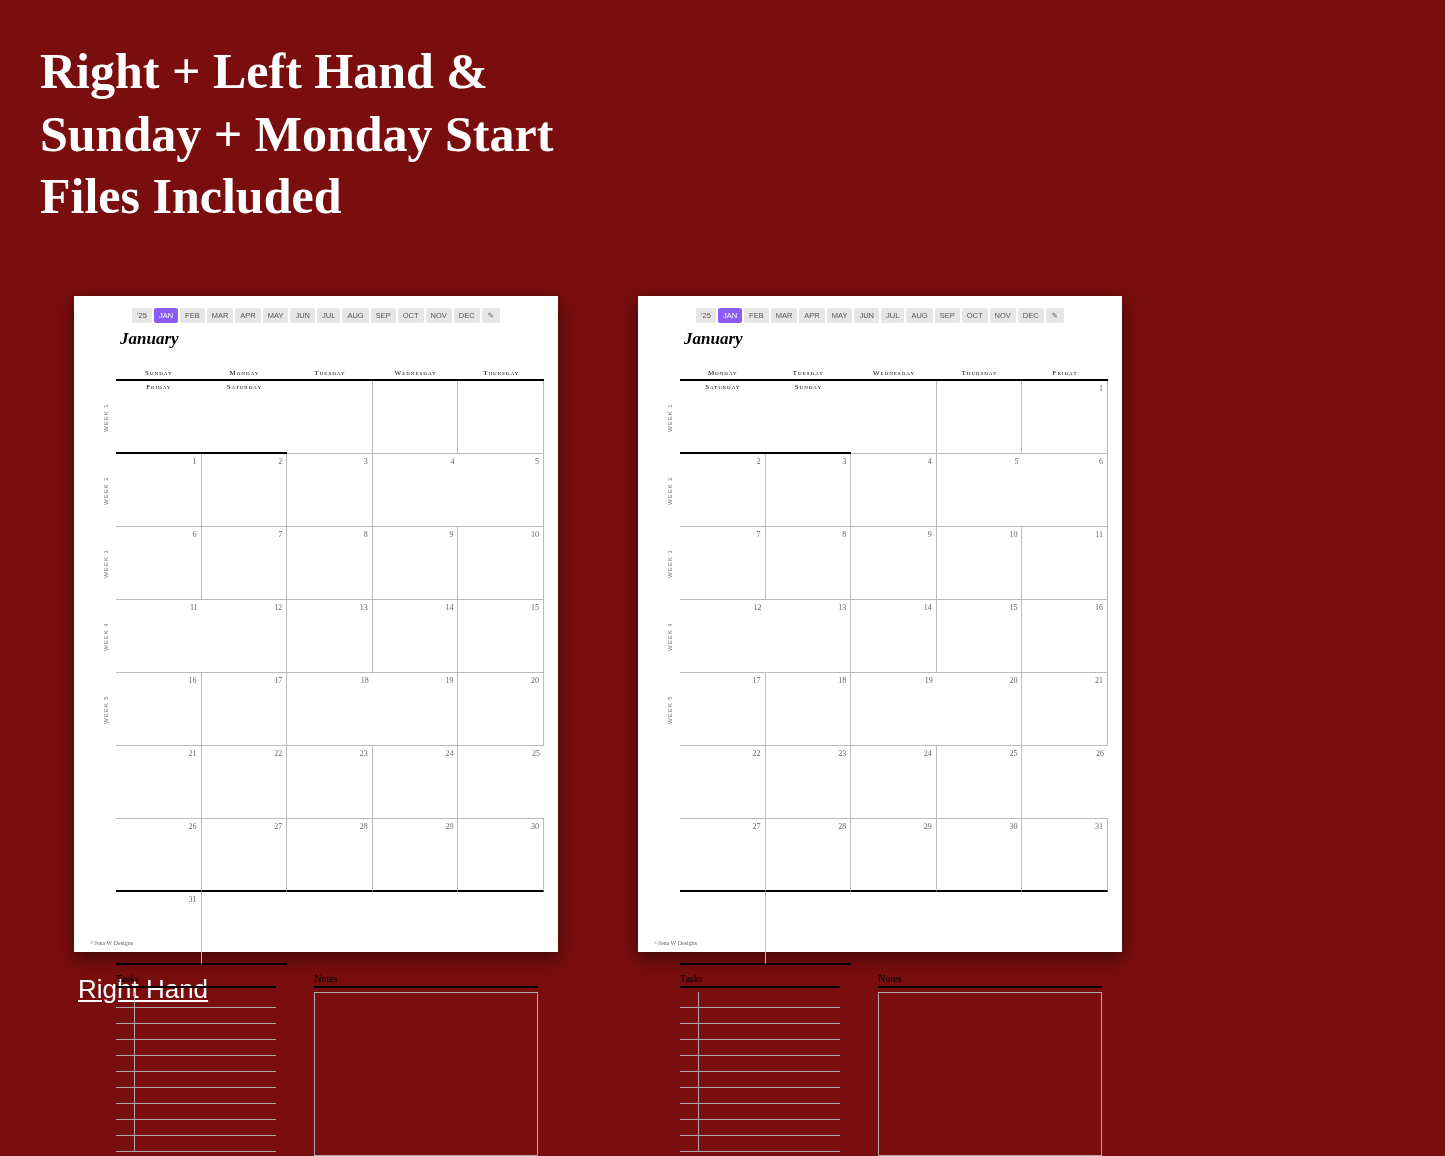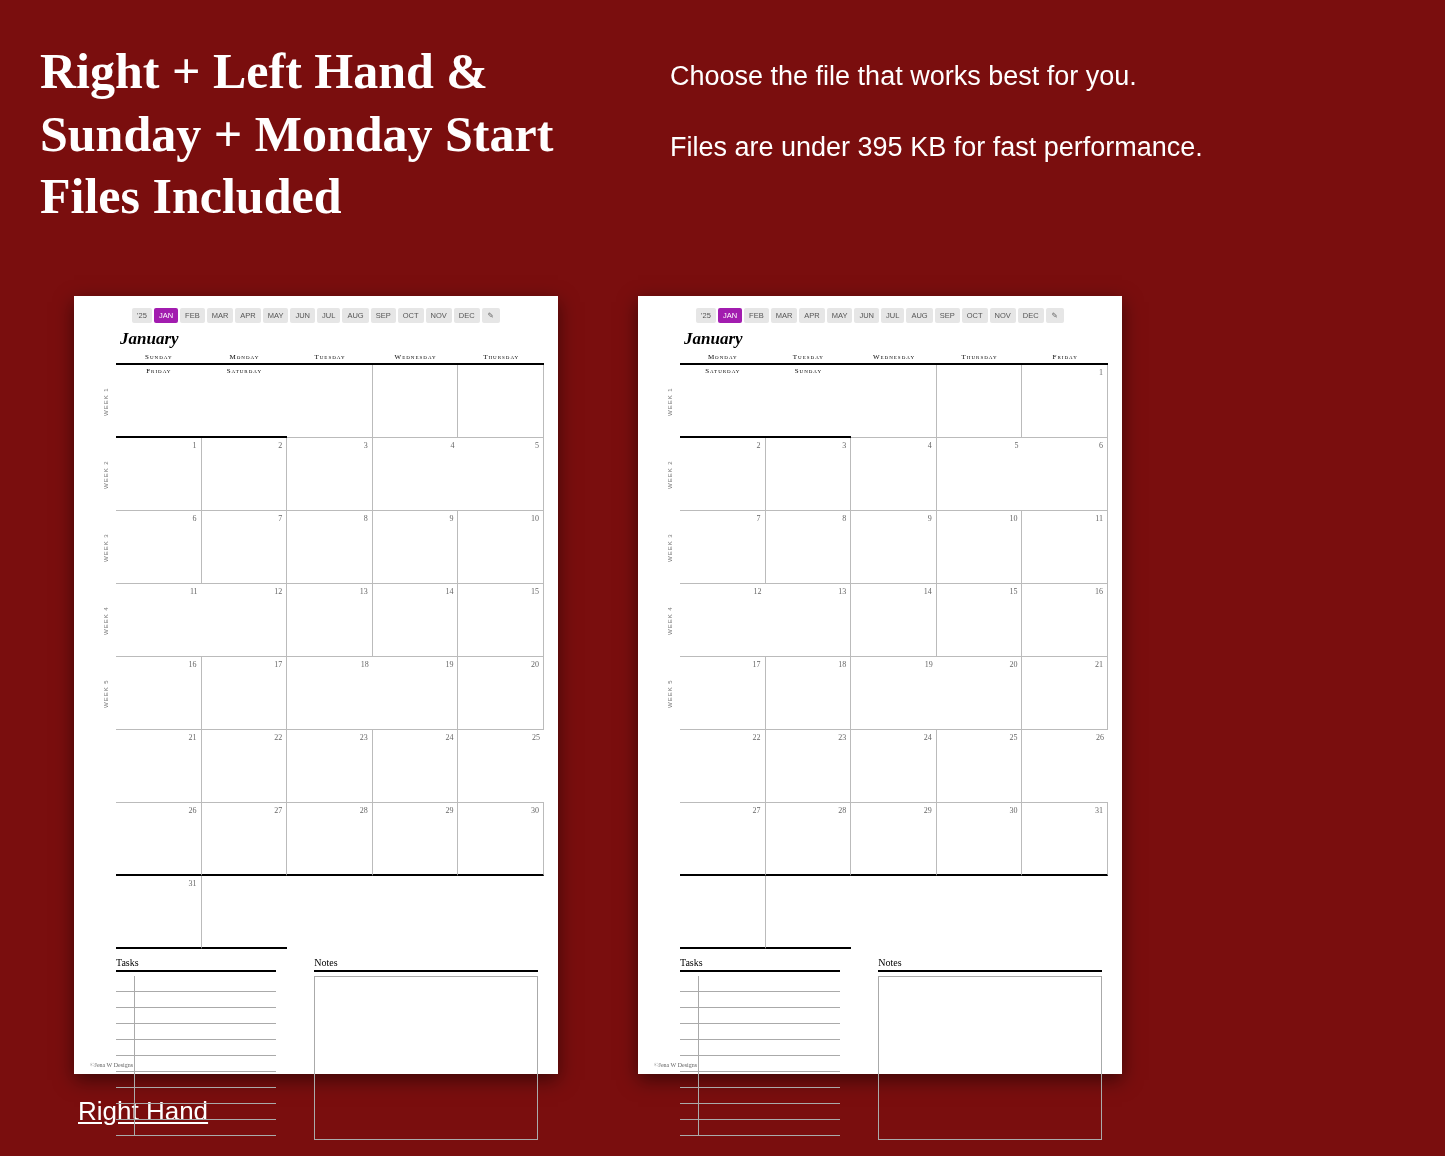--- a/index.html
+++ b/index.html
@@ -184,10 +184,6 @@
 <div class="container">
   <div class="top-row">
     <div class="headline">Right + Left Hand  &amp; Sunday + Monday Start Files Included</div>
-    <div class="desc">
-      <p>Choose the file that works best for you.</p>
-      <p>Files are under 395 KB for fast performance.</p>
-    </div>
   </div>
 
   <div class="previews">

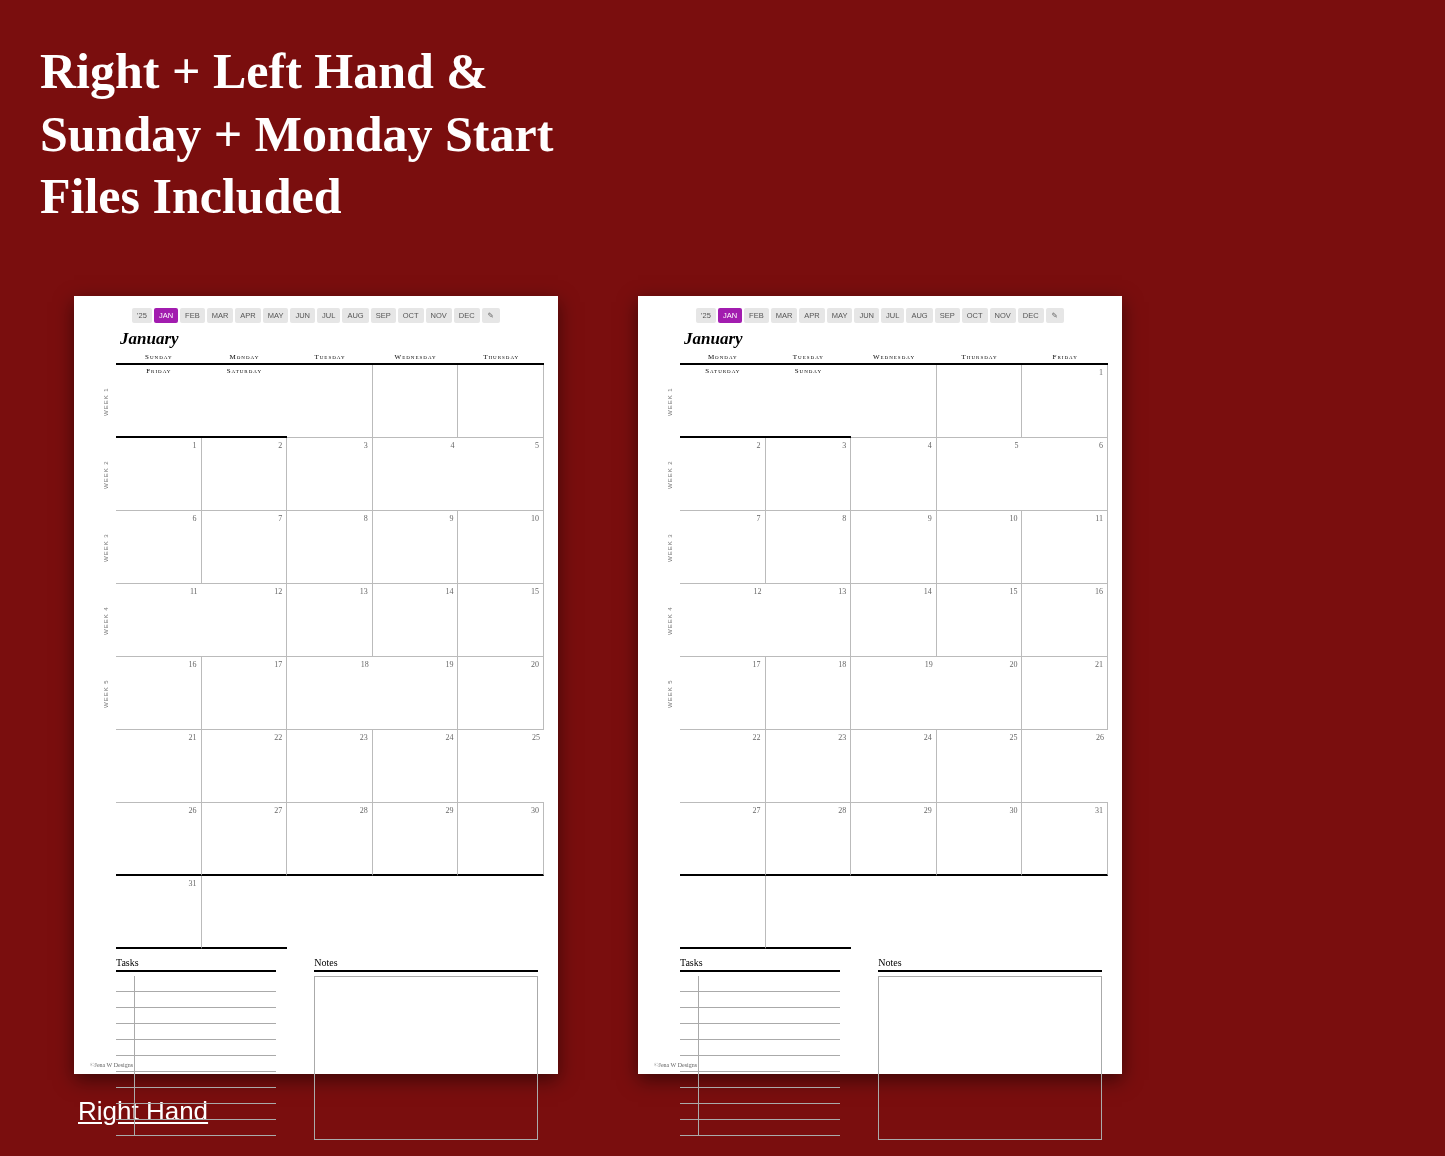--- a/index.html
+++ b/index.html
@@ -43,7 +43,7 @@
   .page {
     background: #fff;
     width: 484px;
-    height: 778px;
+    height: 656px;
     color: #000;
     padding: 12px 14px 8px 14px;
     position: relative;

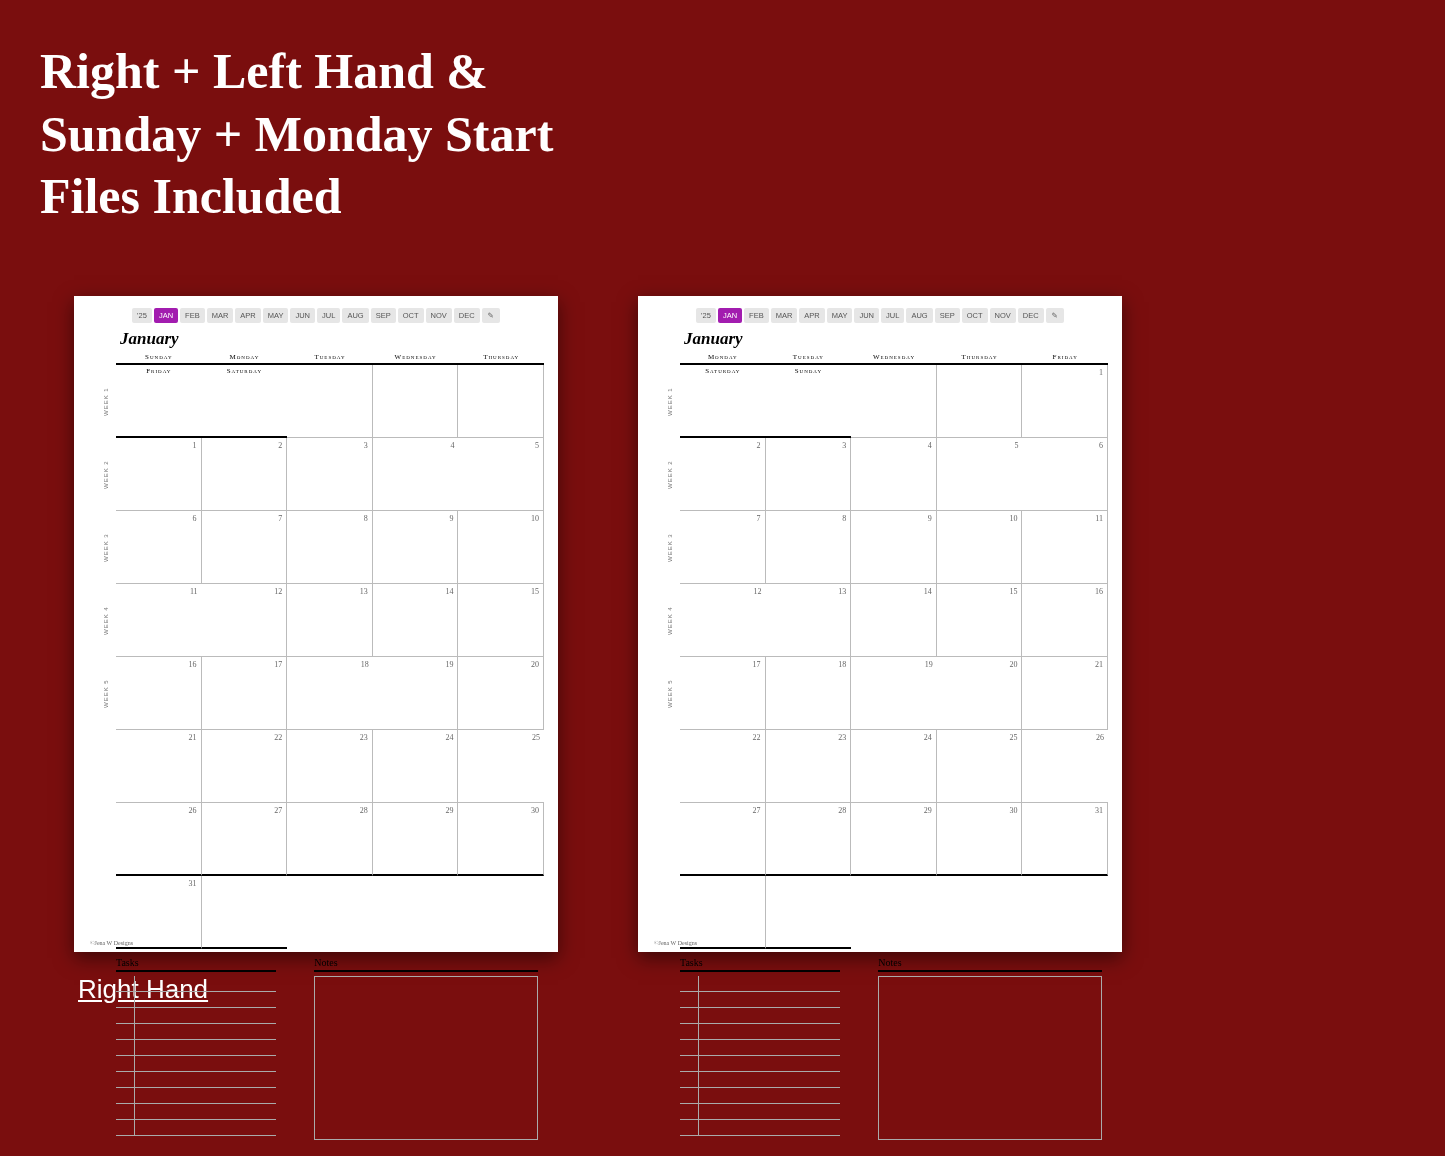--- a/index.html
+++ b/index.html
@@ -74,7 +74,7 @@
     border-radius: 2px;
   }
   .nav-btn.active {
-    background: #a21caf;
+    background: #8b5cf6;
     color: #fff;
   }
   .nav-btn.icon { padding: 3px 6px; }

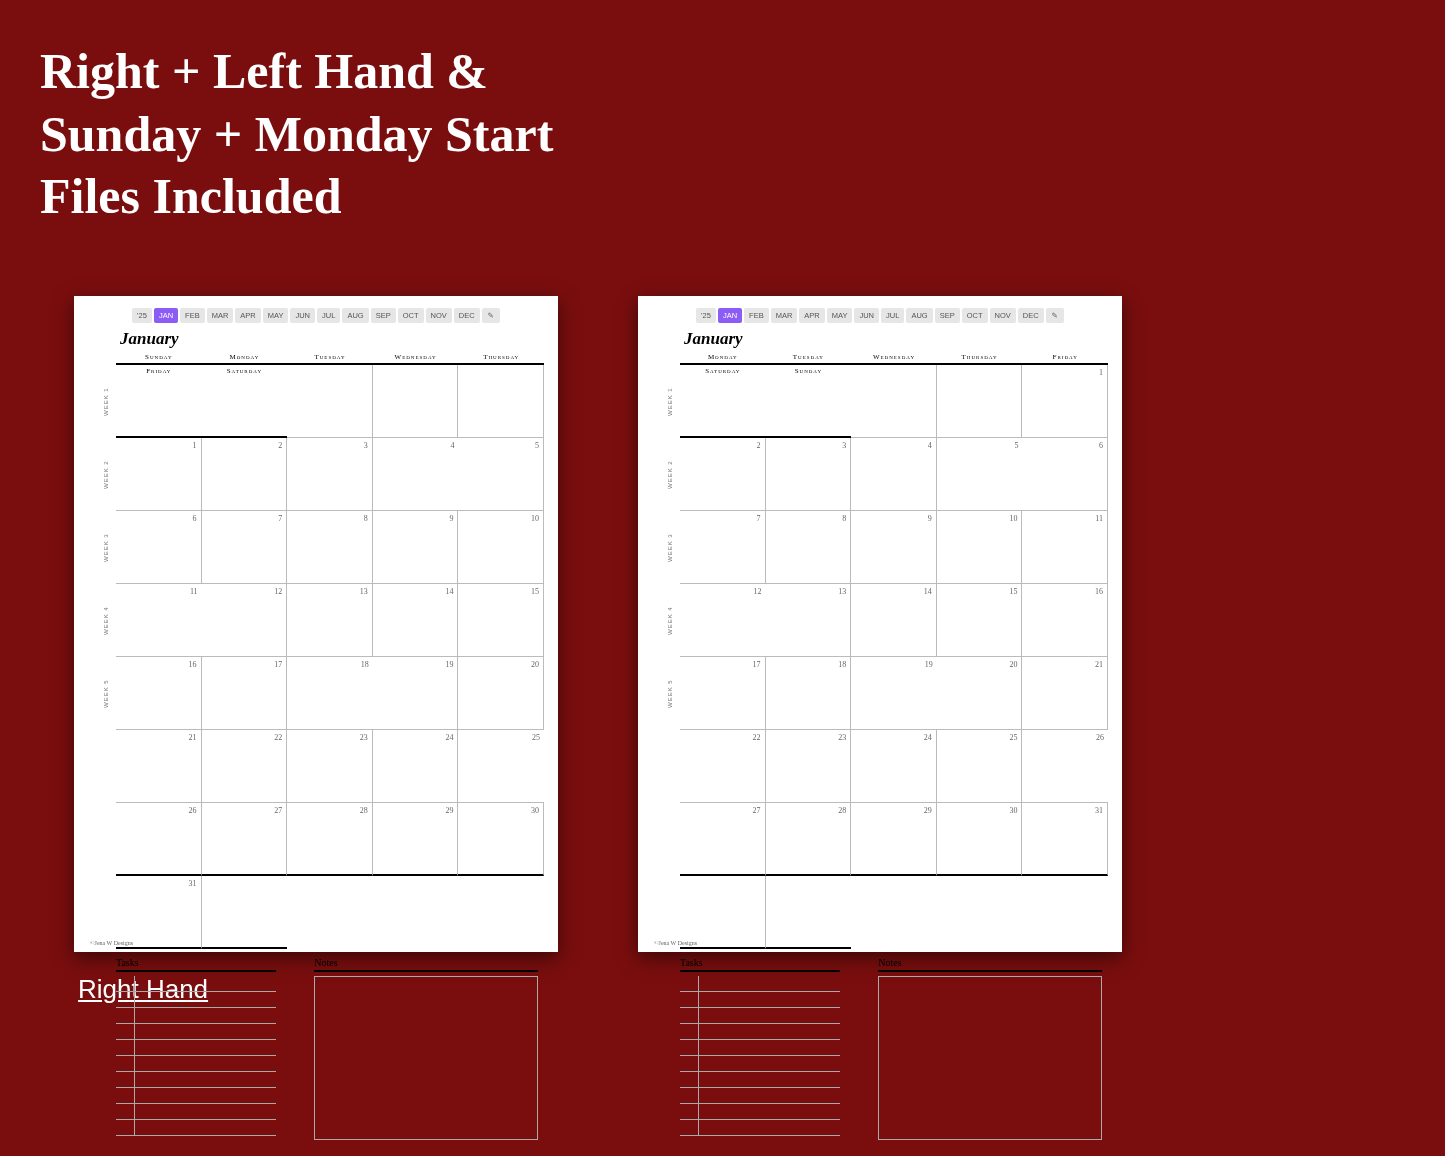--- a/index.html
+++ b/index.html
@@ -83,7 +83,7 @@
     font-weight: bold;
     font-size: 17px;
     margin-left: 32px;
-    margin-bottom: 2px;
+    margin-bottom: 18px;
   }
   .calgrid {
     display: flex;

